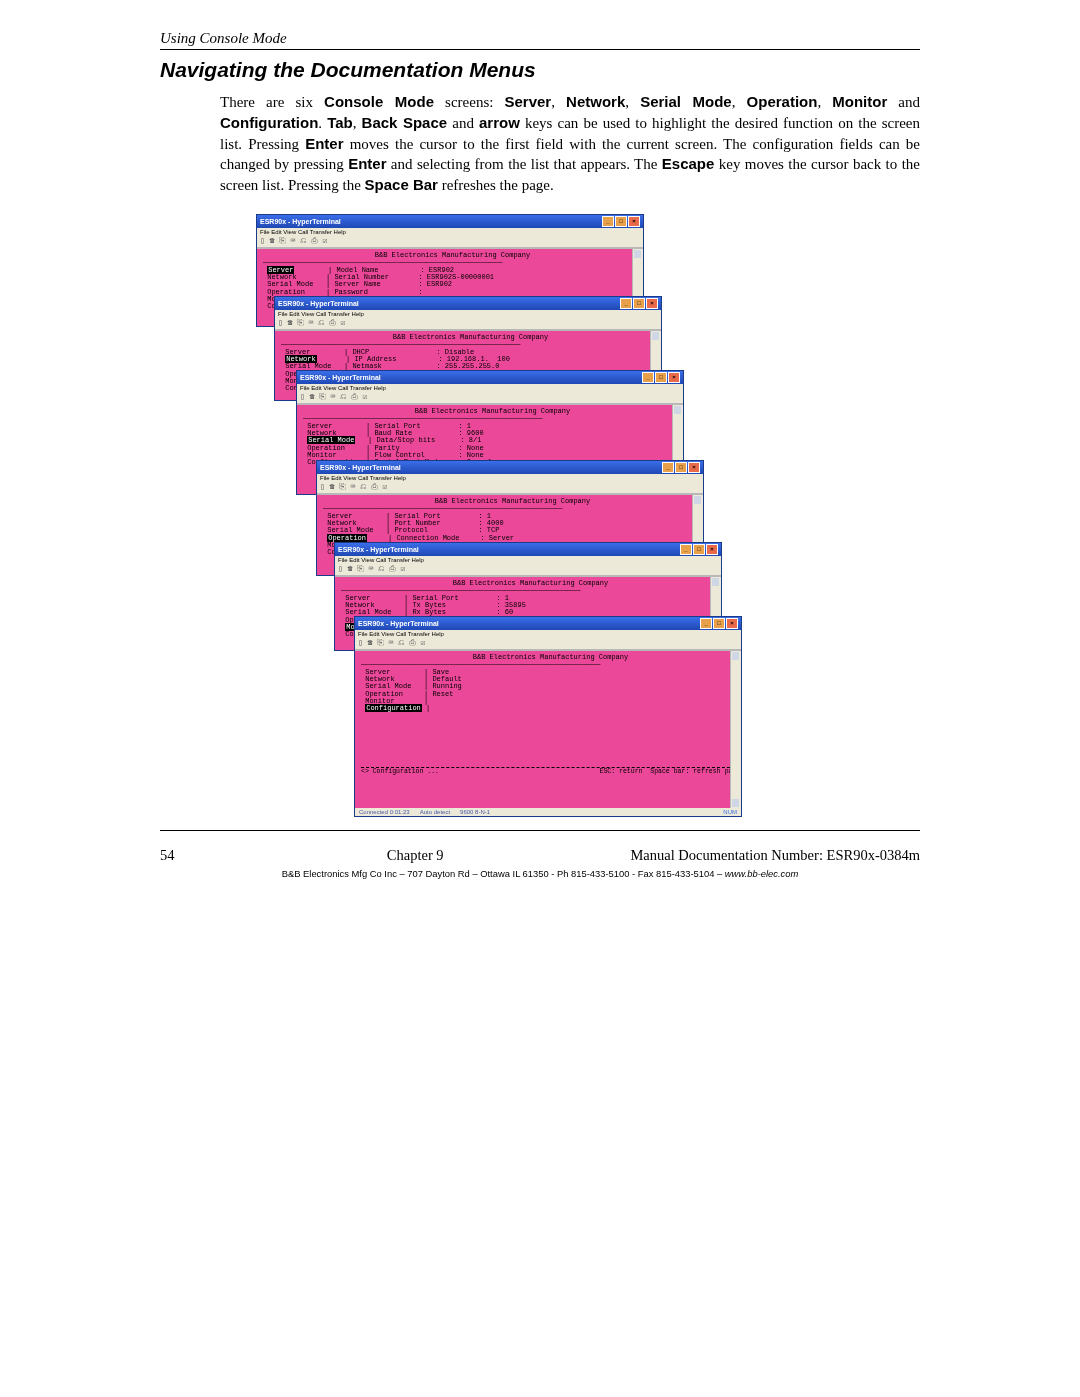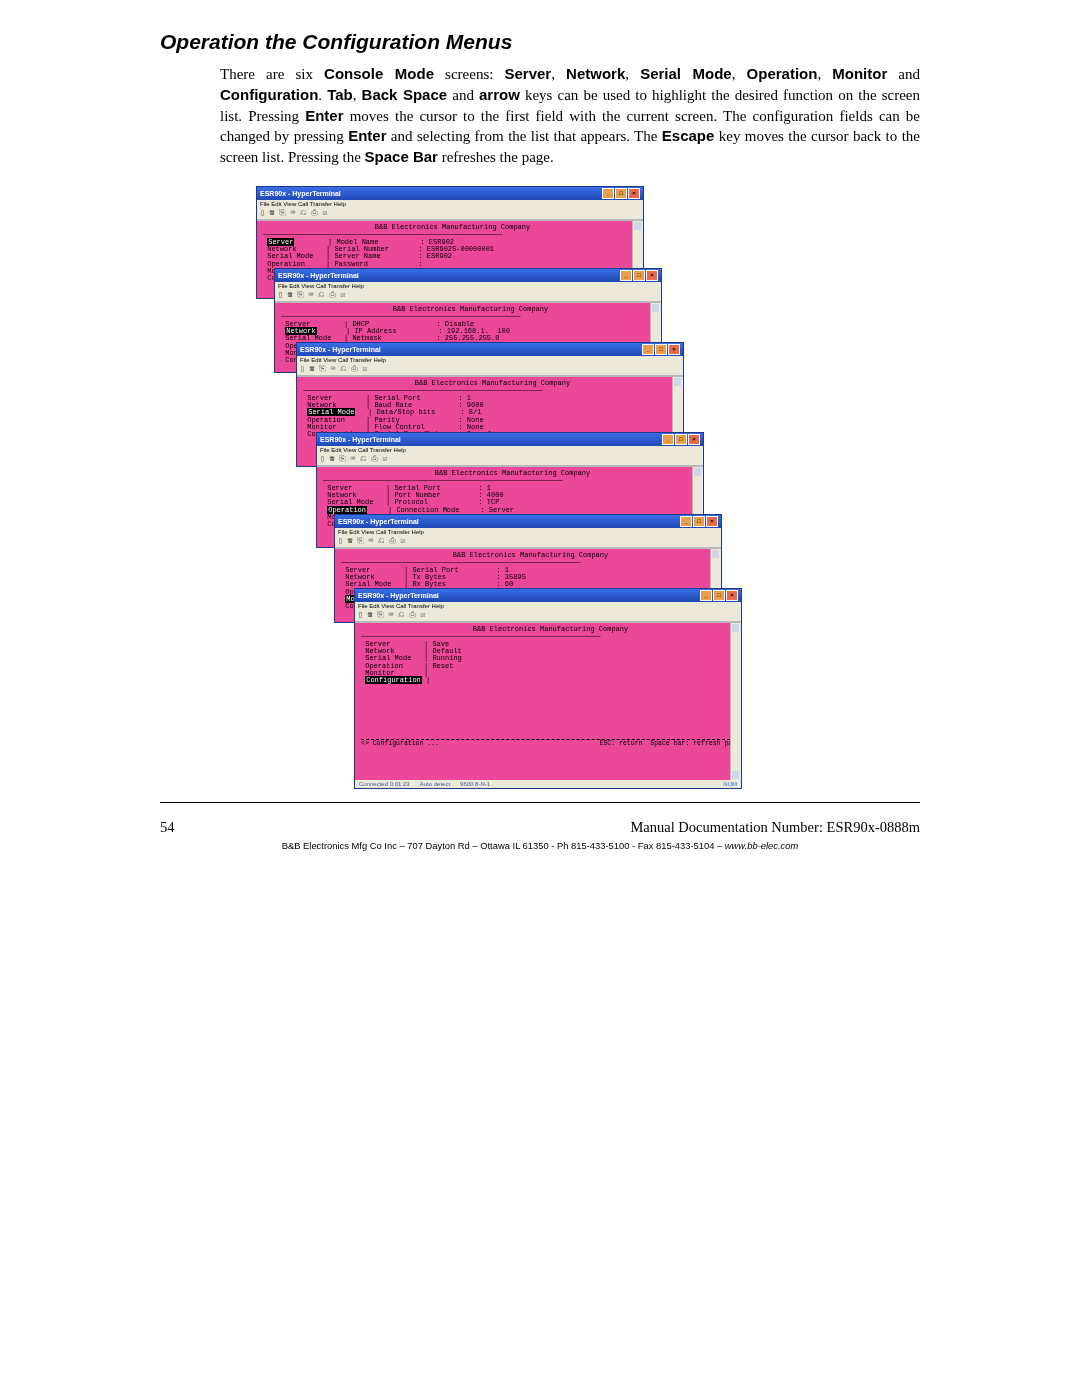--- a/index.html
+++ b/index.html
@@ -151,6 +151,7 @@
 <body>
 
 <div class="page">
+  <div class="running-head">Using Console Mode</div>
   <div class="section-title">Operation the Configuration Menus</div>
   <div class="body-text" id="para">There are six <b>Console Mode</b> screens: <b>Server</b>, <b>Network</b>, <b>Serial Mode</b>, <b>Operation</b>, <b>Monitor</b> and <b>Configuration</b>. <b>Tab</b>, <b>Back Space</b> and <b>arrow</b> keys can be used to highlight the desired function on the screen list. Pressing <b>Enter</b> moves the cursor to the first field with the current screen. The configuration fields can be changed by pressing <b>Enter</b> and selecting from the list that appears. The <b>Escape</b> key moves the cursor back to the screen list. Pressing the <b>Space Bar</b> refreshes the page.</div>
 

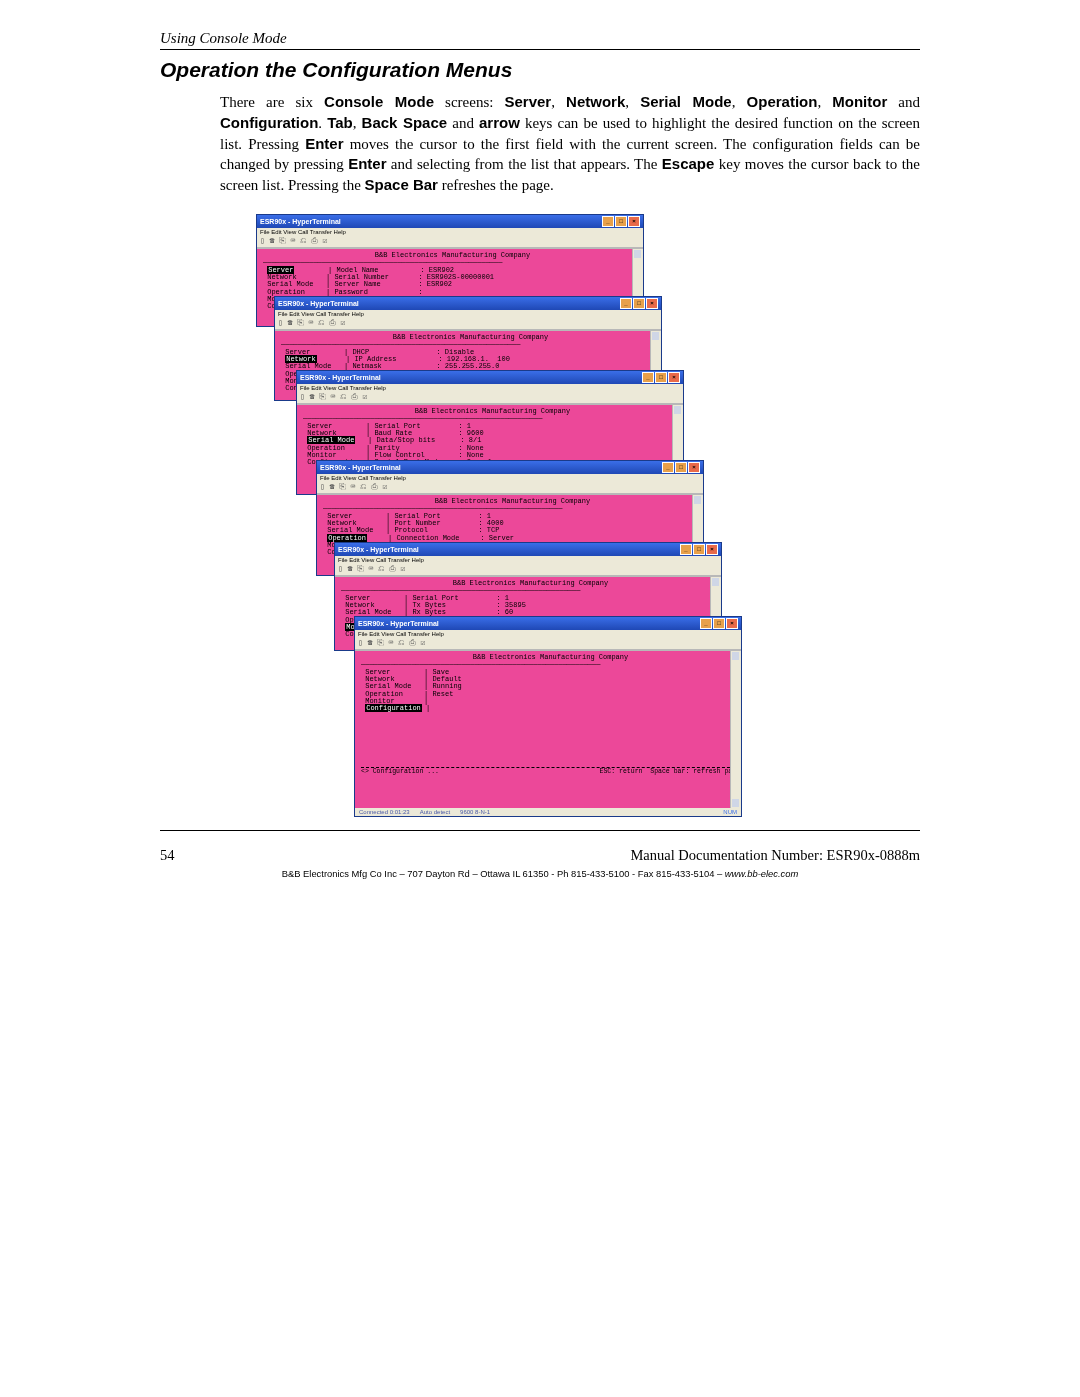--- a/index.html
+++ b/index.html
@@ -152,7 +152,7 @@
 
 <div class="page">
   <div class="running-head">Using Console Mode</div>
-  <div class="section-title">Operation the Configuration Menus</div>
+  <div class="section-title">Navigating the Documentation Menus</div>
   <div class="body-text" id="para">There are six <b>Console Mode</b> screens: <b>Server</b>, <b>Network</b>, <b>Serial Mode</b>, <b>Operation</b>, <b>Monitor</b> and <b>Configuration</b>. <b>Tab</b>, <b>Back Space</b> and <b>arrow</b> keys can be used to highlight the desired function on the screen list. Pressing <b>Enter</b> moves the cursor to the first field with the current screen. The configuration fields can be changed by pressing <b>Enter</b> and selecting from the list that appears. The <b>Escape</b> key moves the cursor back to the screen list. Pressing the <b>Space Bar</b> refreshes the page.</div>
 
   <div class="figure-area" id="figarea">

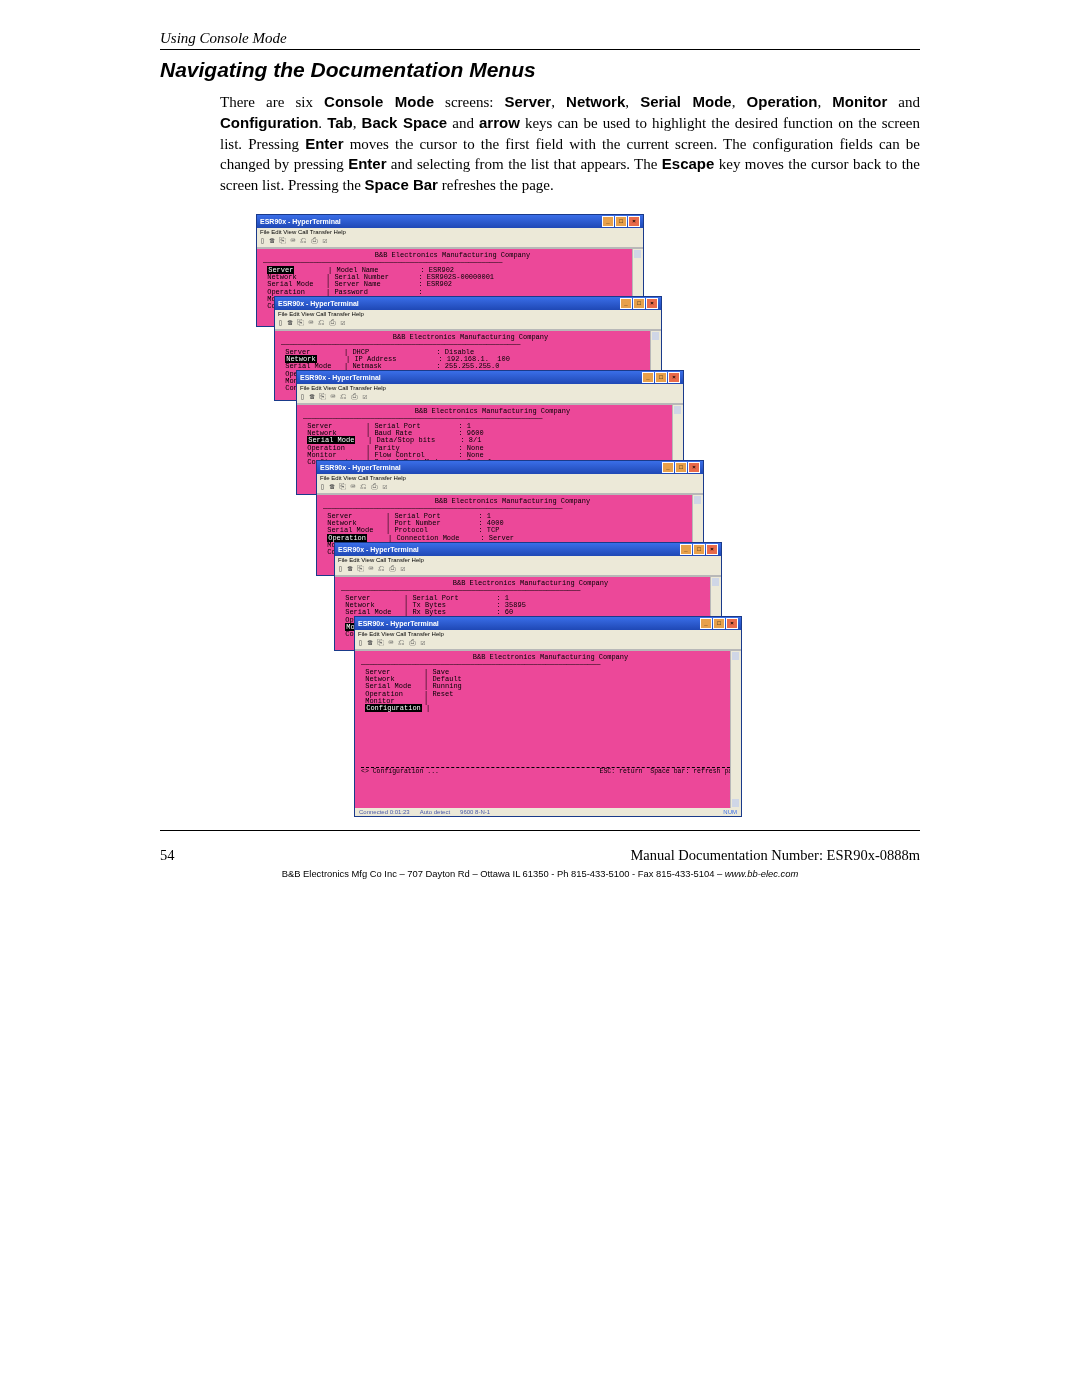--- a/index.html
+++ b/index.html
@@ -271,6 +271,7 @@
   <div class="footer-rule"></div>
   <div class="footer-line1">
     <span class="pg">54</span>
+    <span class="ch">Chapter 9</span>
     <span class="docnum">Manual Documentation Number: ESR90x-0888m</span>
   </div>
   <div class="footer-small">

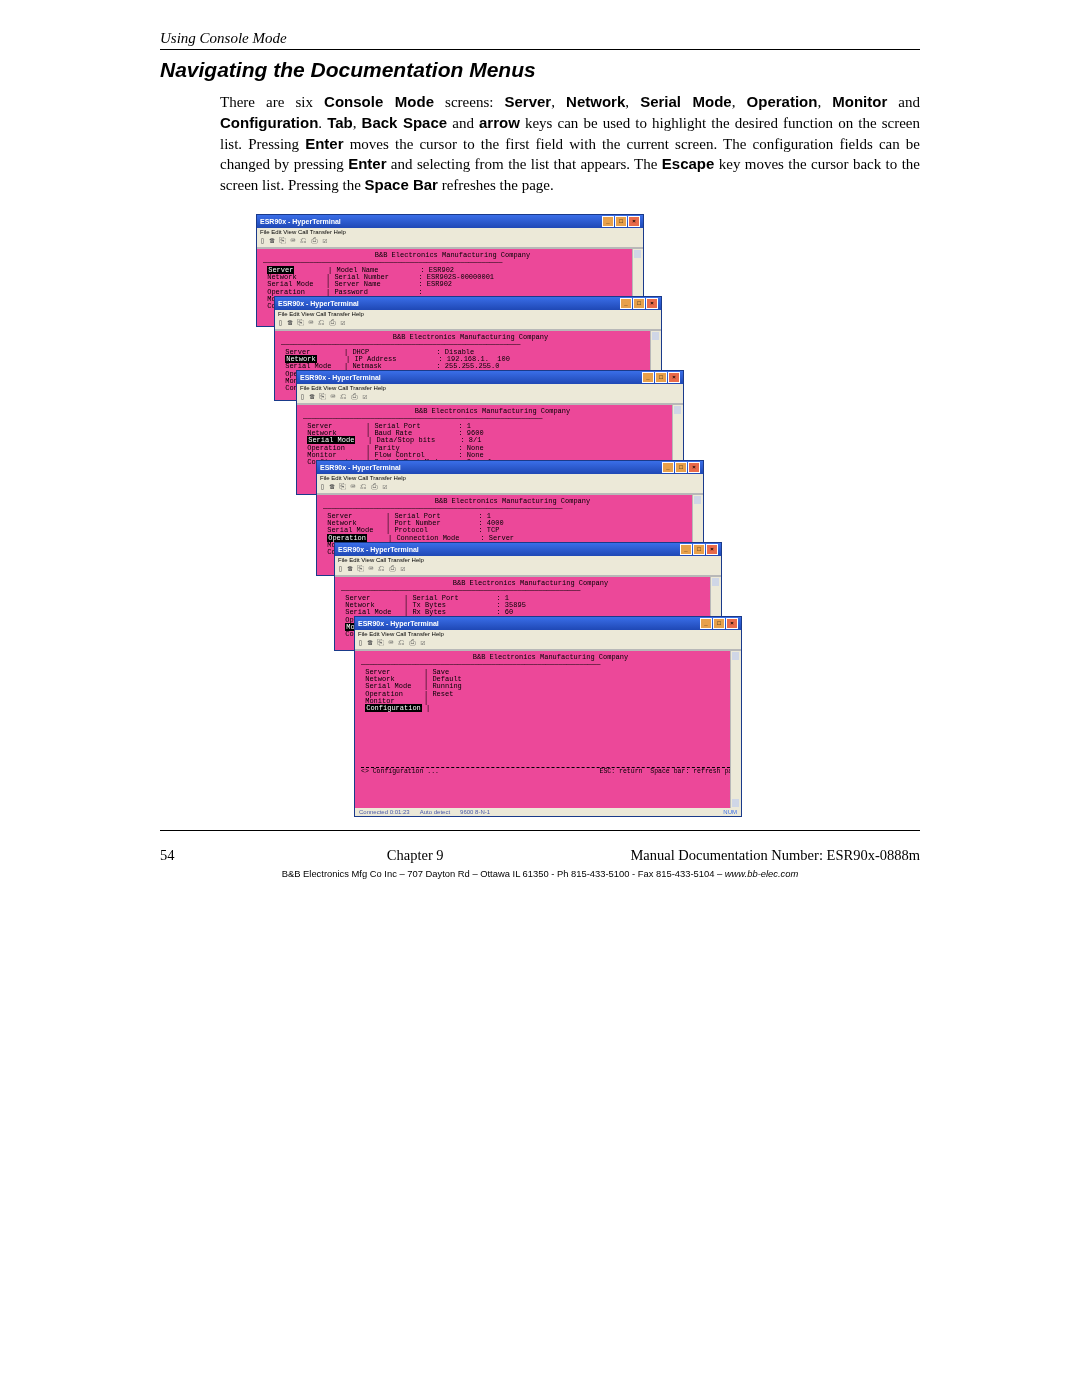--- a/index.html
+++ b/index.html
@@ -272,7 +272,7 @@
   <div class="footer-line1">
     <span class="pg">54</span>
     <span class="ch">Chapter 9</span>
-    <span class="docnum">Manual Documentation Number: ESR90x-0888m</span>
+    <span class="docnum">Manual Documentation Number: ESR90x-0384m</span>
   </div>
   <div class="footer-small">
     <span>B&amp;B Electronics Mfg Co Inc – 707 Dayton Rd – Ottawa IL 61350 - Ph 815-433-5100 - Fax 815-433-5104 – </span><i>www.bb-elec.com</i>

